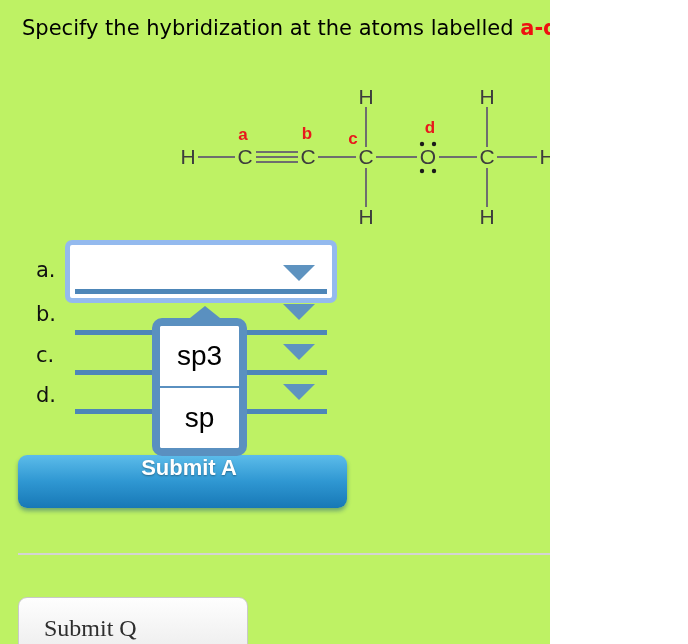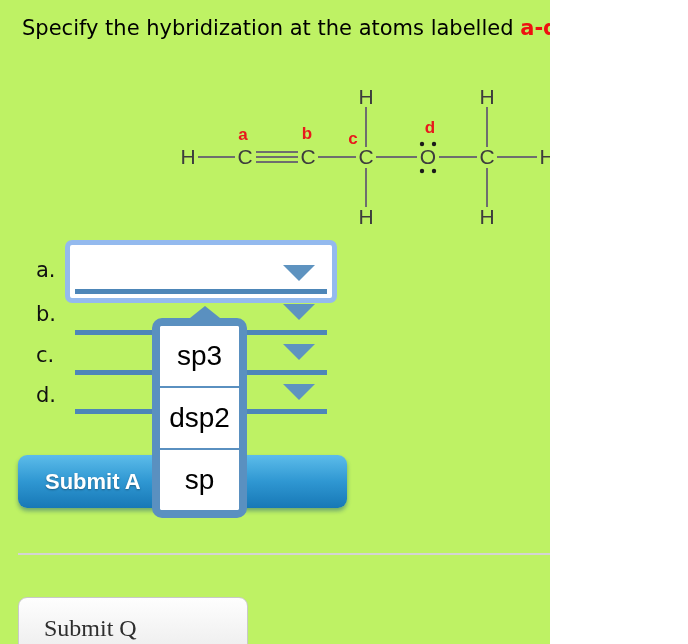--- a/index.html
+++ b/index.html
@@ -135,7 +135,6 @@
     <div class="popup-caret"></div>
     <div class="popup-body">
       <div class="popup-item">sp3</div>
-      <div class="popup-item">dsp2</div>
       <div class="popup-item">sp</div>
     </div>
   </div>

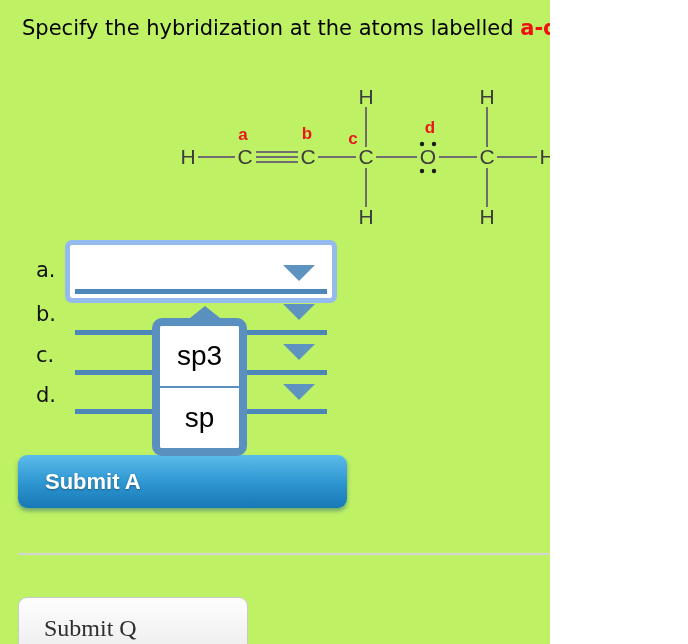--- a/index.html
+++ b/index.html
@@ -30,7 +30,7 @@
               border-radius:9px;background:linear-gradient(180deg,#5cbcea 0%,#2f97d2 50%,#1778b6 100%);
               box-shadow:0 3px 4px rgba(20,80,120,0.45);
               display:flex;align-items:center;justify-content:flex-start;
-              padding:0 14px 0 27px;box-sizing:border-box;cursor:pointer;z-index:1;}
+              padding:0 14px 0 27px;box-sizing:border-box;cursor:pointer;z-index:1;flex-direction:column;}
   .submit-btn span{color:#fff;font-weight:bold;font-size:22px;
                    font-family:"Liberation Sans",sans-serif;text-shadow:0 1px 2px rgba(0,0,0,0.35);}
 

